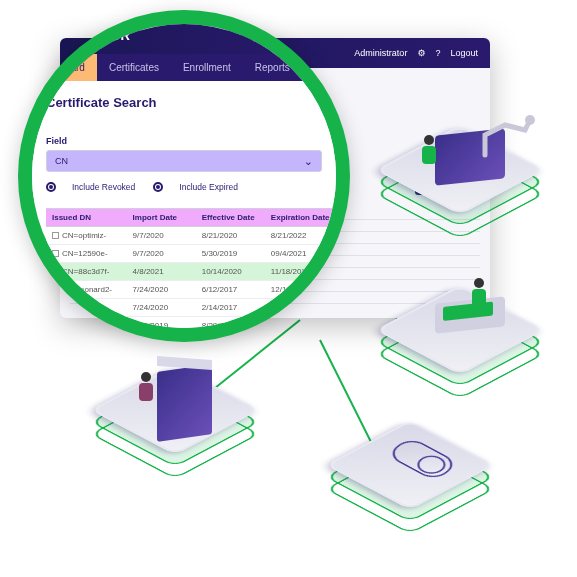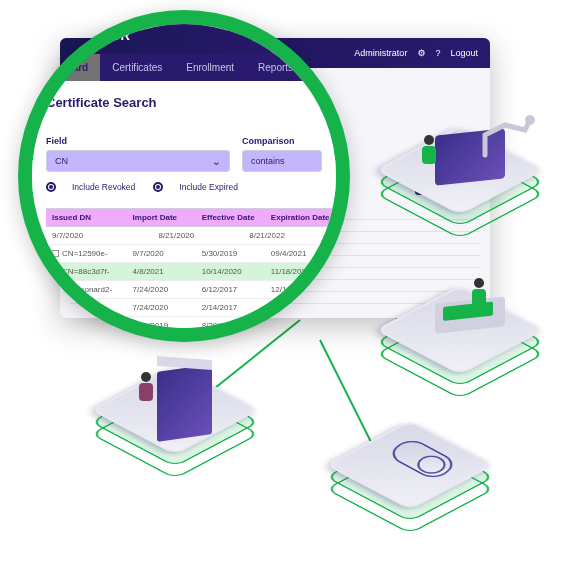--- a/index.html
+++ b/index.html
@@ -103,9 +103,9 @@
     cursor: pointer;
   }
   .tab.active {
-    background: #737373;
-    color: #2a1a6e;
-    font-weight: 700;
+    background: #fdba74;
+    color: #2a1a6e;
+    font-weight: 400;
   }
 
   .search-panel {

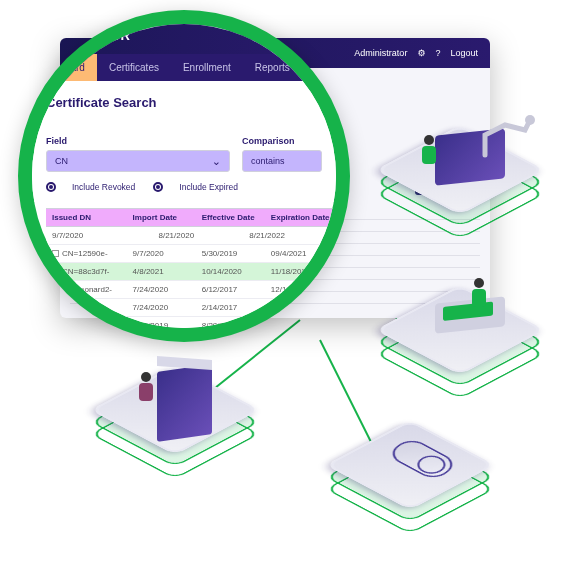--- a/index.html
+++ b/index.html
@@ -120,7 +120,7 @@
   }
   .field-row {
     display: flex;
-    gap: 12px;
+    gap: 28px;
   }
   .field-group { flex: 1; }
   .field-group.small { flex: 0 0 80px; }

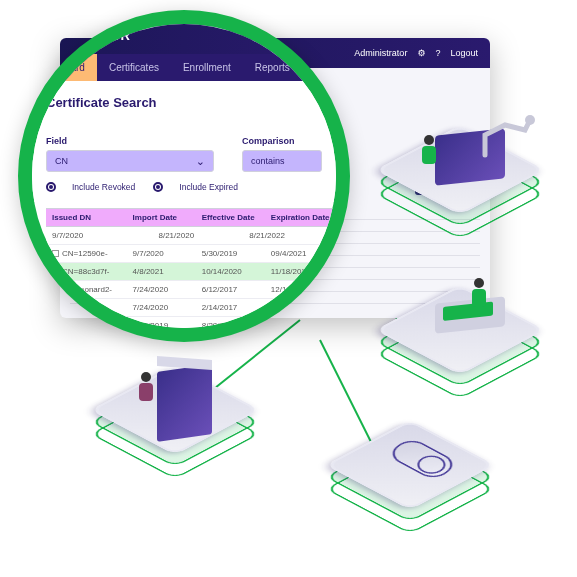--- a/index.html
+++ b/index.html
@@ -354,12 +354,6 @@
           <div class="select-box">
             <span>CN</span>
             <span class="chev">⌄</span>
-          </div>
-        </div>
-        <div class="field-group small">
-          <div class="field-label">Comparison</div>
-          <div class="select-box">
-            <span>contains</span>
           </div>
         </div>
       </div>

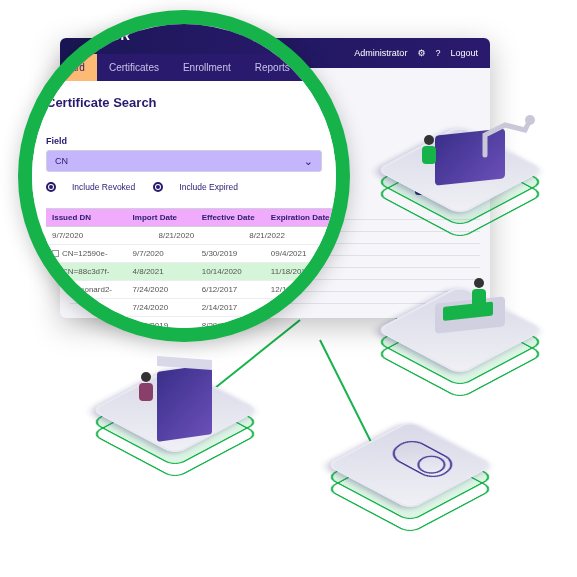--- a/index.html
+++ b/index.html
@@ -377,6 +377,10 @@
         </div>
       <div id="tbody">
           <div class="trow">
+            <div class="tcell">
+              <span class="box-icon"></span>
+              <span>CN=optimiz-</span>
+            </div>
             <div class="tcell">9/7/2020</div>
             <div class="tcell">8/21/2020</div>
             <div class="tcell">8/21/2022</div>

